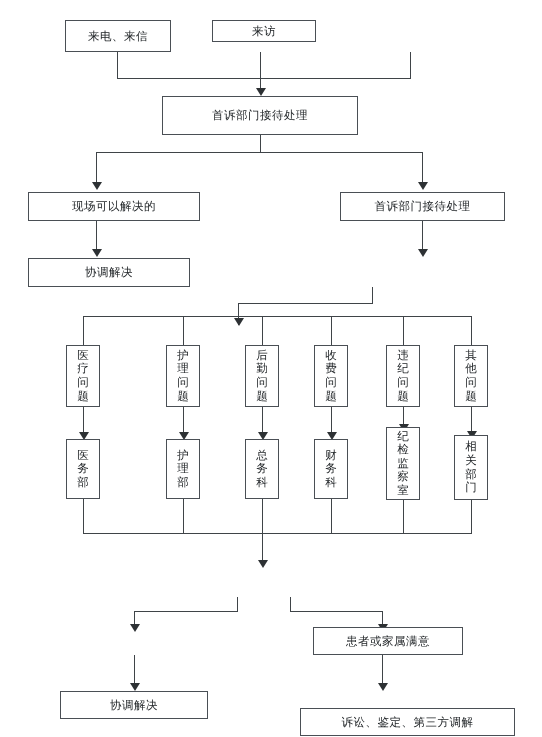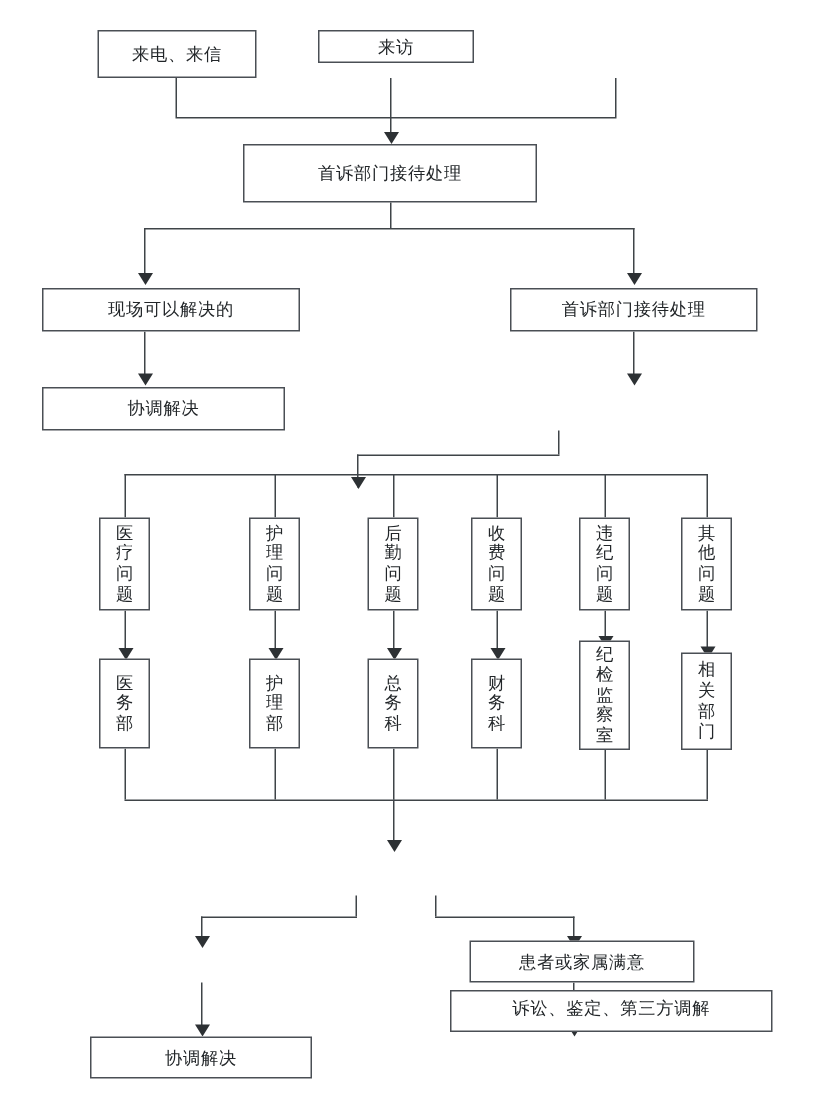--- a/index.html
+++ b/index.html
@@ -236,7 +236,7 @@
   <div class="node" style="left:60px; top:691px; width:148px; height:28px;">
     <span>协调解决</span>
   </div>
-  <div class="node" style="left:300px; top:660px; width:215px; height:28px;font-family:Liberation Mono, monospace;">
+  <div class="node" style="left:300px; top:708px; width:215px; height:28px;">
     <span>诉讼、鉴定、第三方调解</span>
   </div>
 

